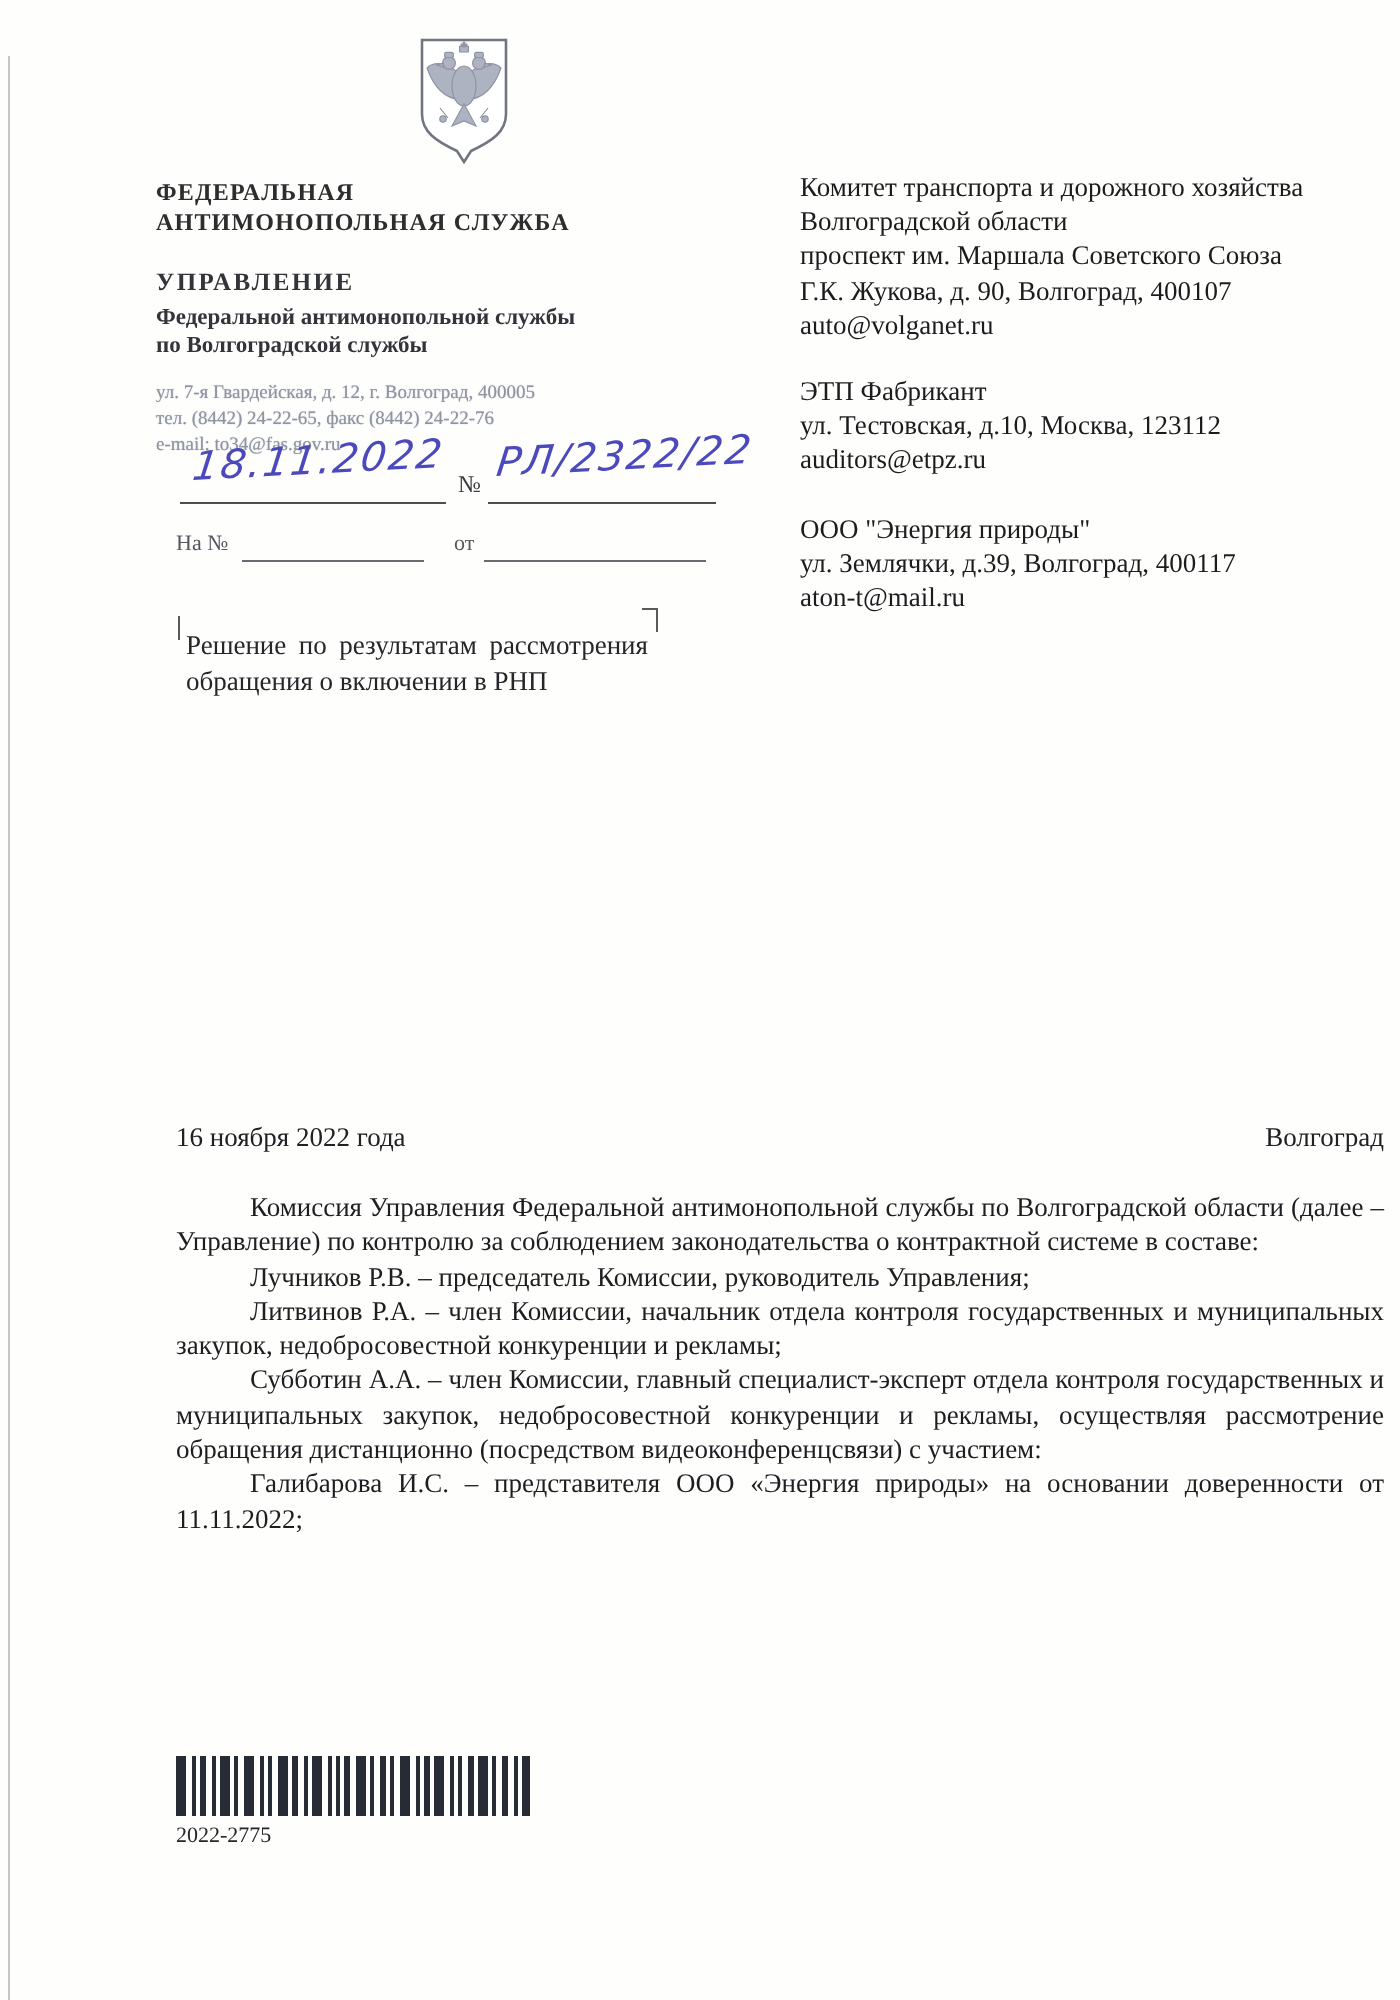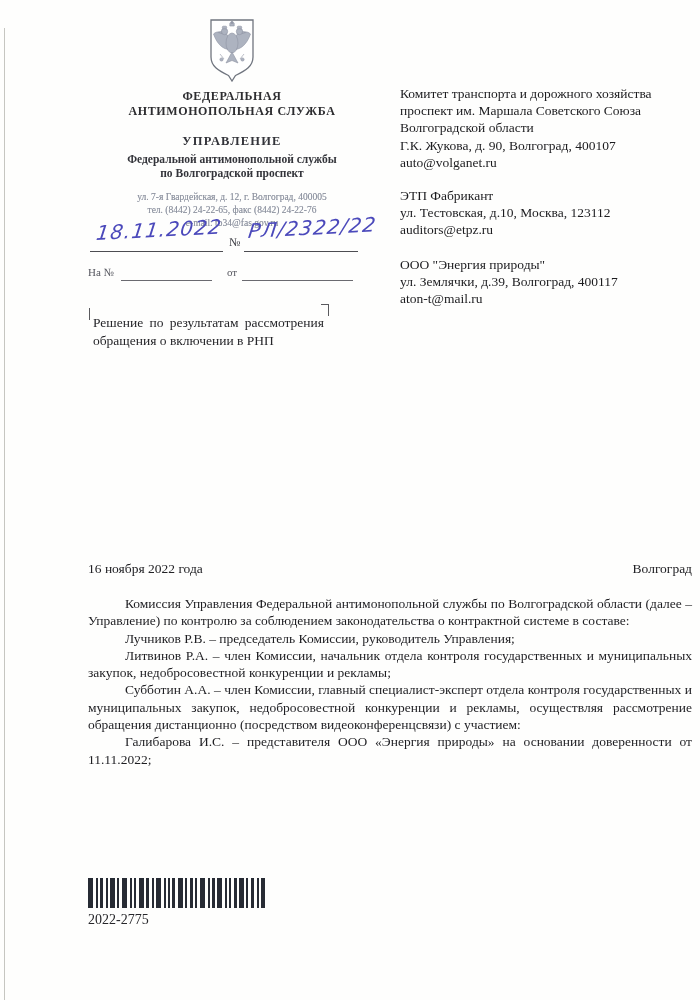--- a/index.html
+++ b/index.html
@@ -8,7 +8,7 @@
   .scan-edge{position:absolute;left:4px;top:28px;width:1px;height:972px;background:#c6c6c1;}
 
   
-  .letterhead{position:absolute;left:78px;top:0;width:308px;text-align:center;}
+  .letterhead{position:absolute;left:78px;top:0;width:308px;}
   .emblem{display:block;margin:18px auto 0 auto;}
   .org-name{font-weight:bold;font-size:12px;line-height:14.5px;letter-spacing:.6px;color:#2d2d30;margin-top:7px;}
   .division{font-weight:bold;color:#33343a;}

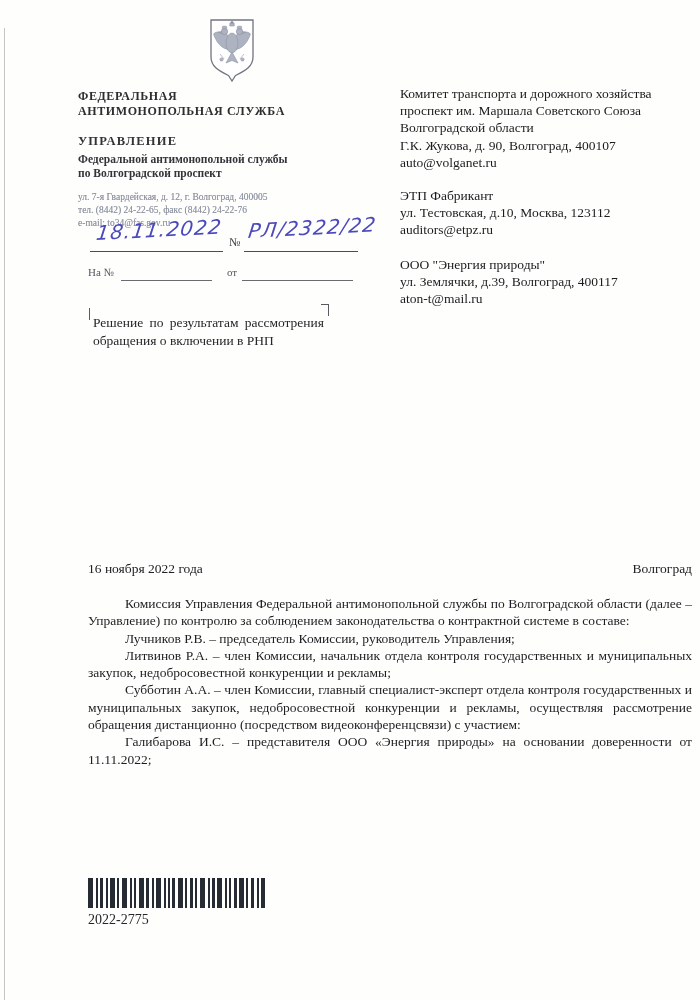--- a/index.html
+++ b/index.html
@@ -111,8 +111,8 @@
 
   <div class="recipients recip-0">
     <div>Комитет транспорта и дорожного хозяйства</div>
+    <div>Волгоградской области</div>
     <div>проспект им. Маршала Советского Союза</div>
-    <div>Волгоградской области</div>
     <div>Г.К. Жукова, д. 90, Волгоград, 400107</div>
     <div>auto@volganet.ru</div>
   </div>

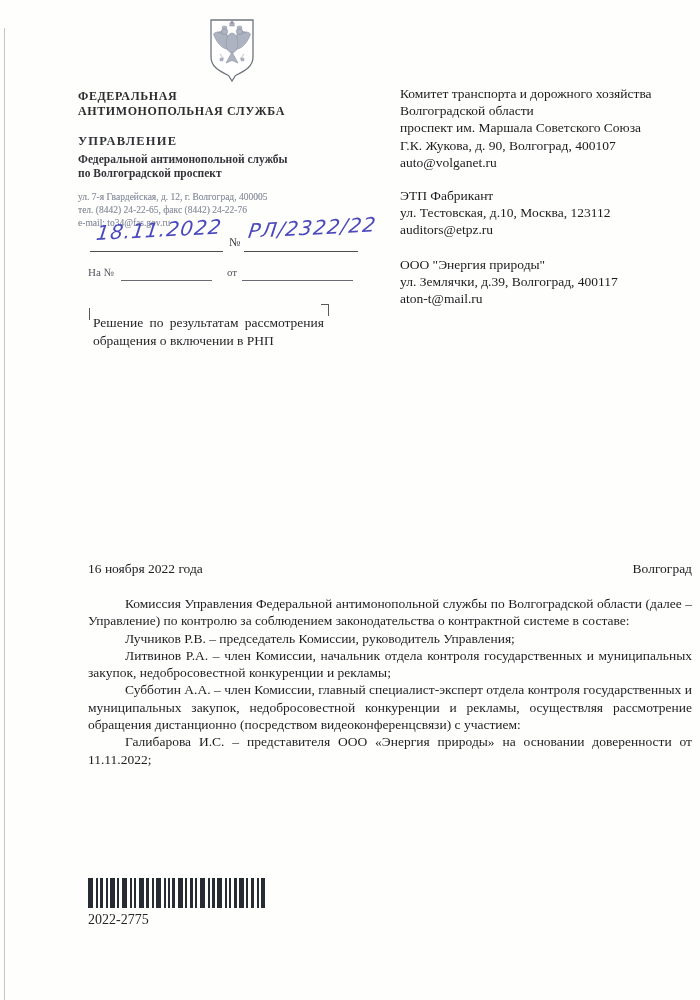--- a/index.html
+++ b/index.html
@@ -85,7 +85,7 @@
     <div class="org-name" style="margin-top:0;">АНТИМОНОПОЛЬНАЯ СЛУЖБА</div>
     <div class="division division-1">УПРАВЛЕНИЕ</div>
     <div class="division division-2">Федеральной антимонопольной службы</div>
-    <div class="division division-2" style="margin-top:0;">по Волгоградской проспект</div>
+    <div class="division division-2" style="margin-top:0;">по Волгоградской службы</div>
     <div class="contact">
       <div>ул. 7-я Гвардейская, д. 12, г. Волгоград, 400005</div>
       <div>тел. (8442) 24-22-65, факс (8442) 24-22-76</div>

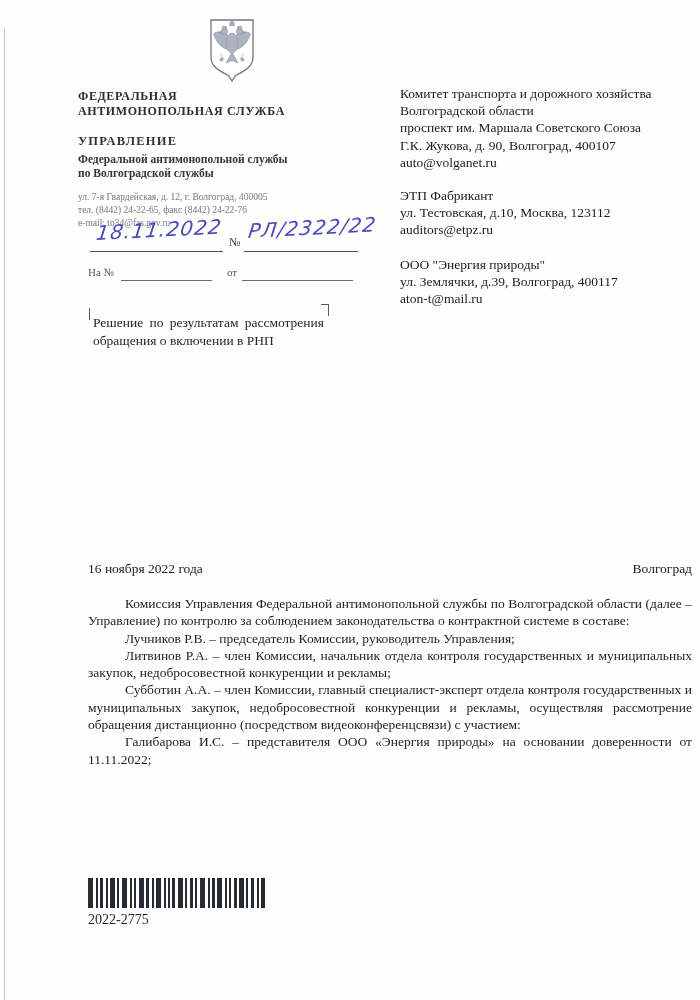--- a/index.html
+++ b/index.html
@@ -53,7 +53,7 @@
   
   .barcode{position:absolute;left:88px;top:878px;height:30px;font-size:0;white-space:nowrap;}
   .barcode span{display:inline-block;height:100%;background:#272b34;vertical-align:top;}
-  .barcode-number{position:absolute;left:88px;top:912px;font-size:14px;color:#26262a;}
+  .barcode-number{position:absolute;left:88px;top:912px;font-size:11px;color:#26262a;}
 </style>
 </head>
 <body>

